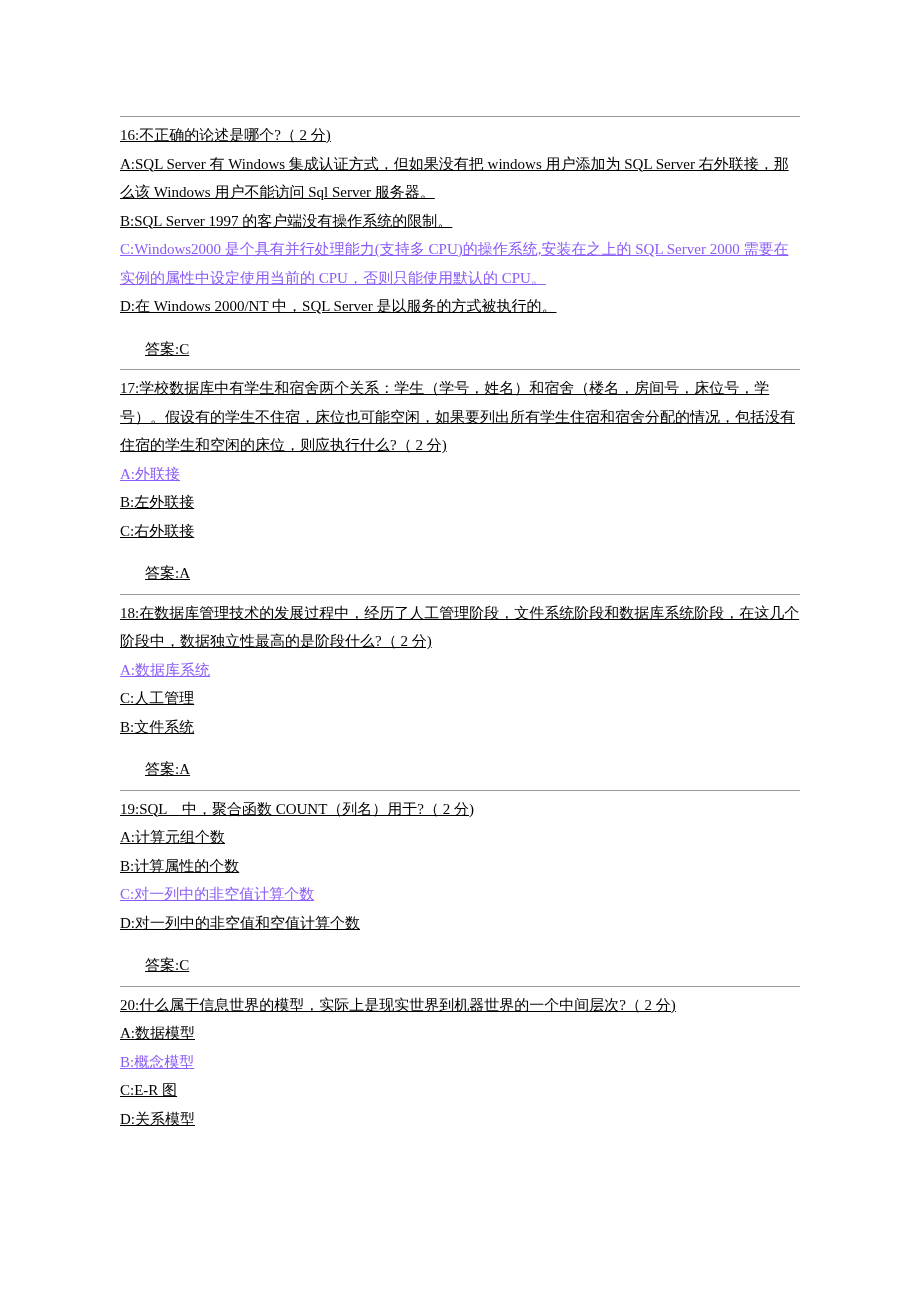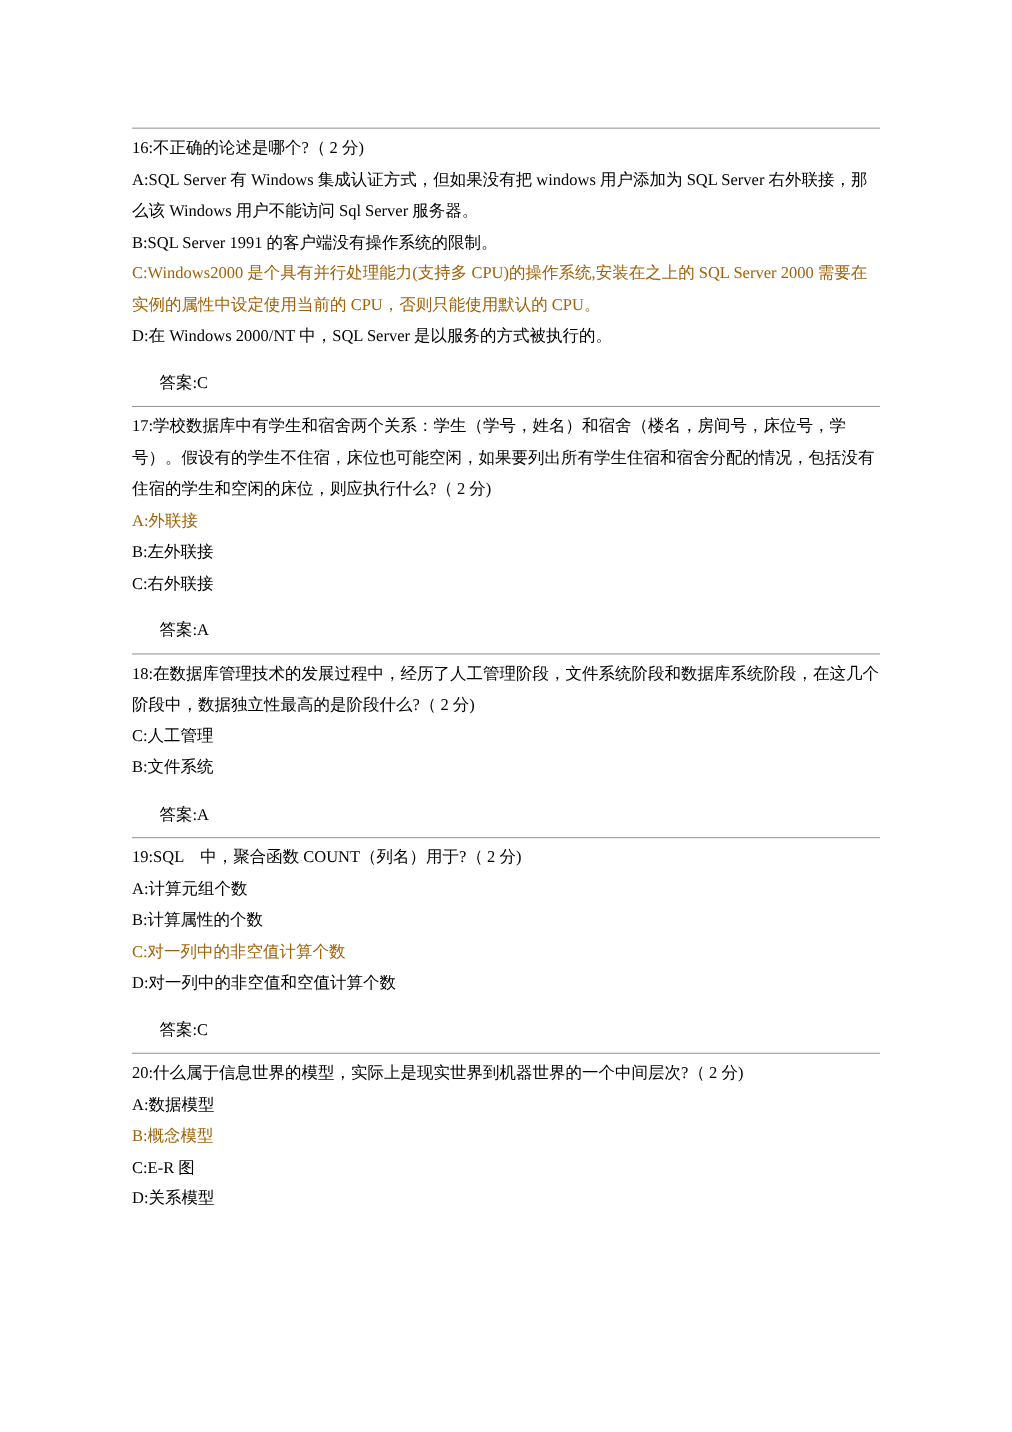--- a/index.html
+++ b/index.html
@@ -29,6 +29,7 @@
   .line {
     color: #000000;
     word-break: break-all;
+    text-decoration: underline;
   }
   .red {
     color: #a16207;

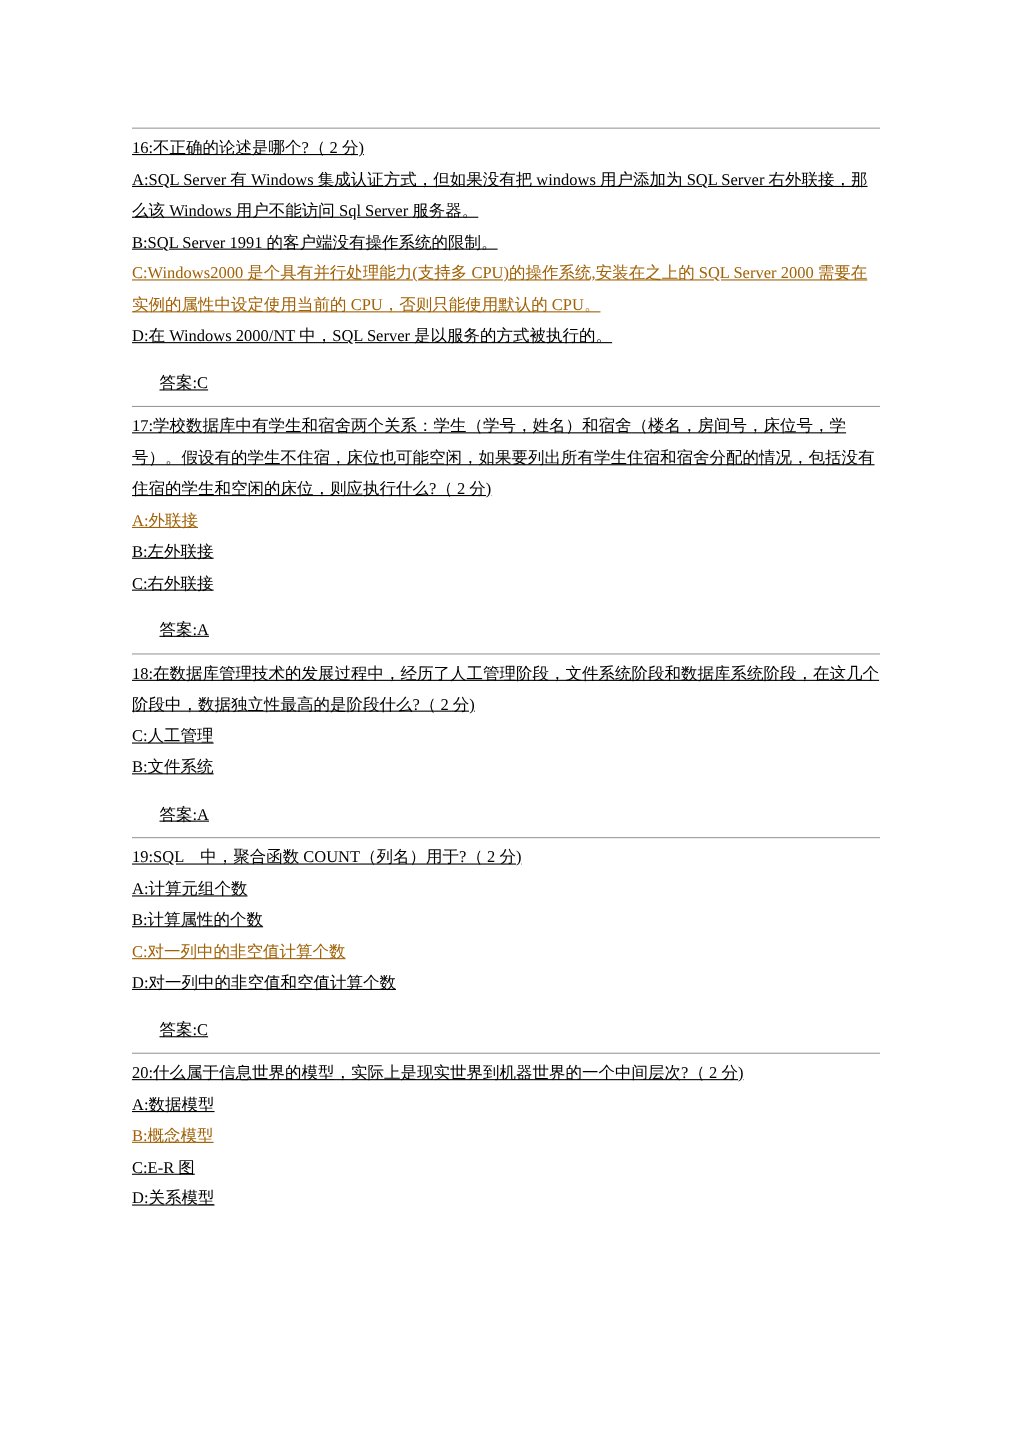--- a/index.html
+++ b/index.html
@@ -49,7 +49,7 @@
   <div class="question-block">
     <div class="line">16:不正确的论述是哪个?（ 2 分)</div>
     <div class="line">A:SQL Server 有 Windows 集成认证方式，但如果没有把 windows 用户添加为 SQL Server 右外联接，那么该 Windows 用户不能访问 Sql Server 服务器。</div>
-    <div class="line">B:SQL Server 1991 的客户端没有操作系统的限制。</div>
+    <div class="line">B:SQL Server 1997 的客户端没有操作系统的限制。</div>
     <div class="line red">C:Windows2000 是个具有并行处理能力(支持多 CPU)的操作系统,安装在之上的 SQL Server 2000 需要在实例的属性中设定使用当前的 CPU，否则只能使用默认的 CPU。</div>
     <div class="line">D:在 Windows 2000/NT 中，SQL Server 是以服务的方式被执行的。</div>
     <div class="line answer">答案:C</div>

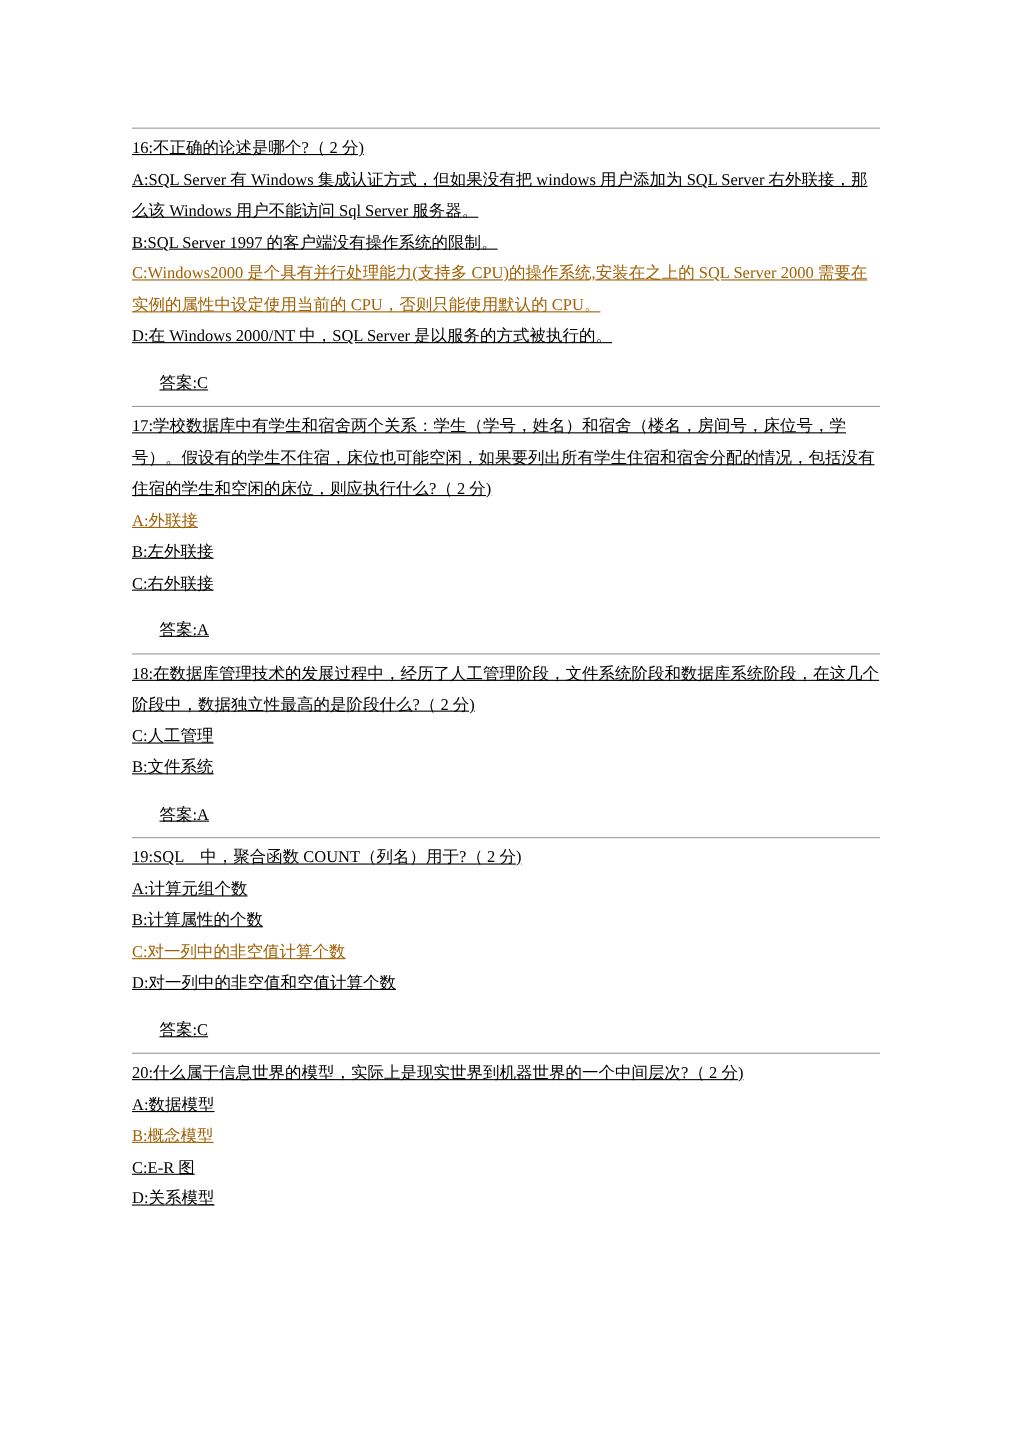--- a/index.html
+++ b/index.html
@@ -32,7 +32,7 @@
     text-decoration: underline;
   }
   .red {
-    color: #a16207;
+    color: #8b5cf6;
   }
   .answer {
     margin-top: 14px;

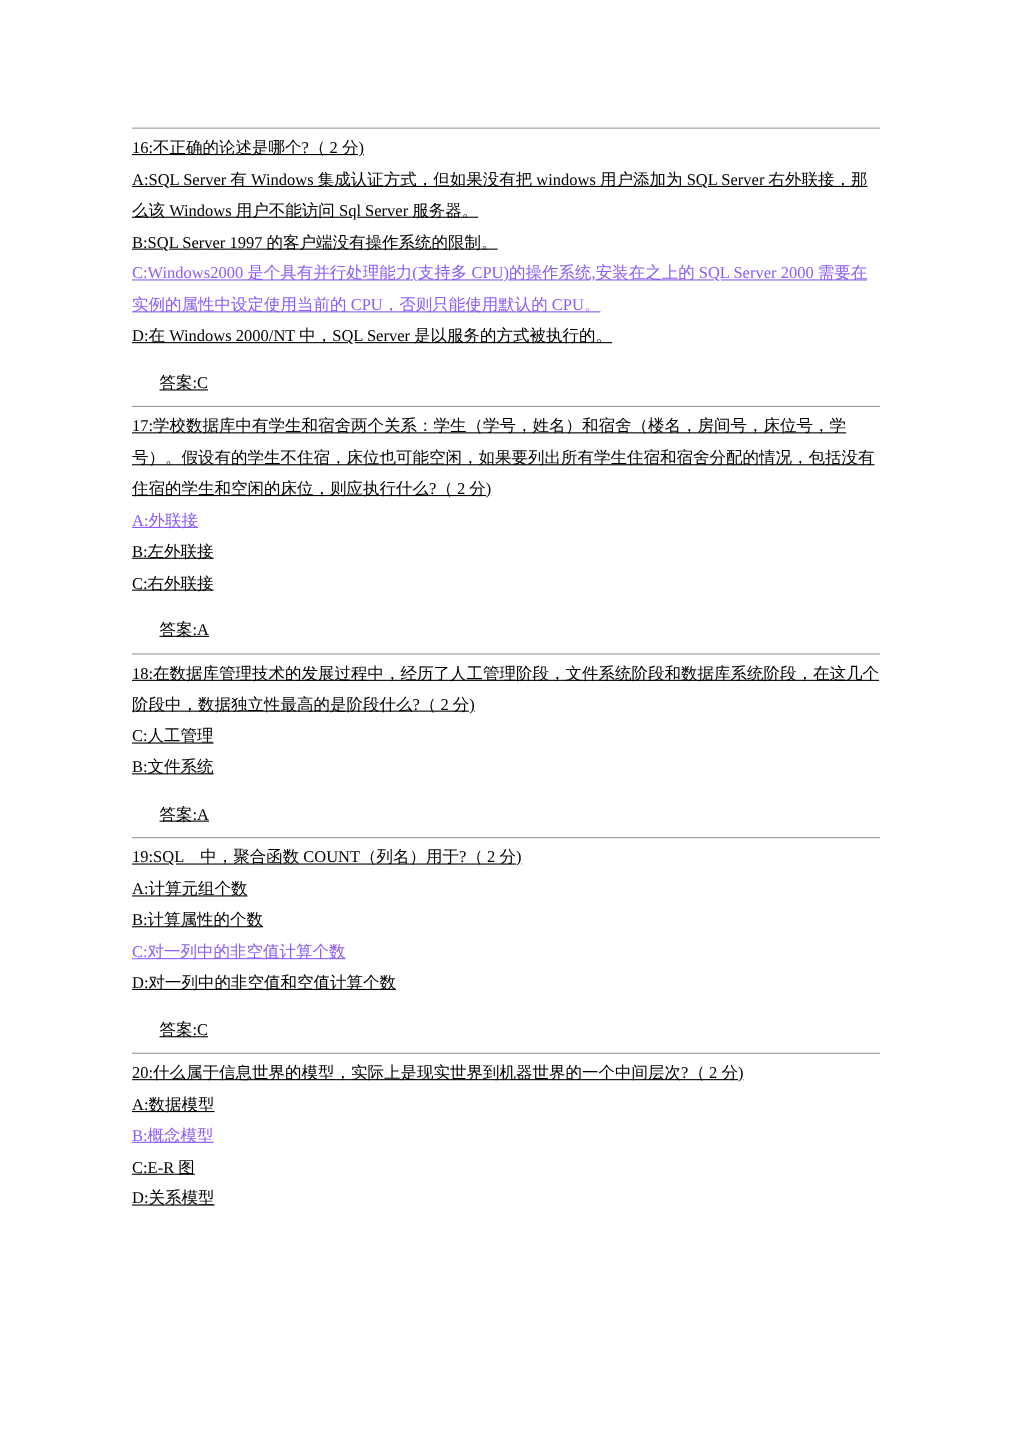--- a/index.html
+++ b/index.html
@@ -67,6 +67,7 @@
   <hr class="sep">
   <div class="question-block">
     <div class="line">18:在数据库管理技术的发展过程中，经历了人工管理阶段，文件系统阶段和数据库系统阶段，在这几个阶段中，数据独立性最高的是阶段什么?（ 2 分)</div>
+    <div class="line red">A:数据库系统</div>
     <div class="line">C:人工管理</div>
     <div class="line">B:文件系统</div>
     <div class="line answer">答案:A</div>

